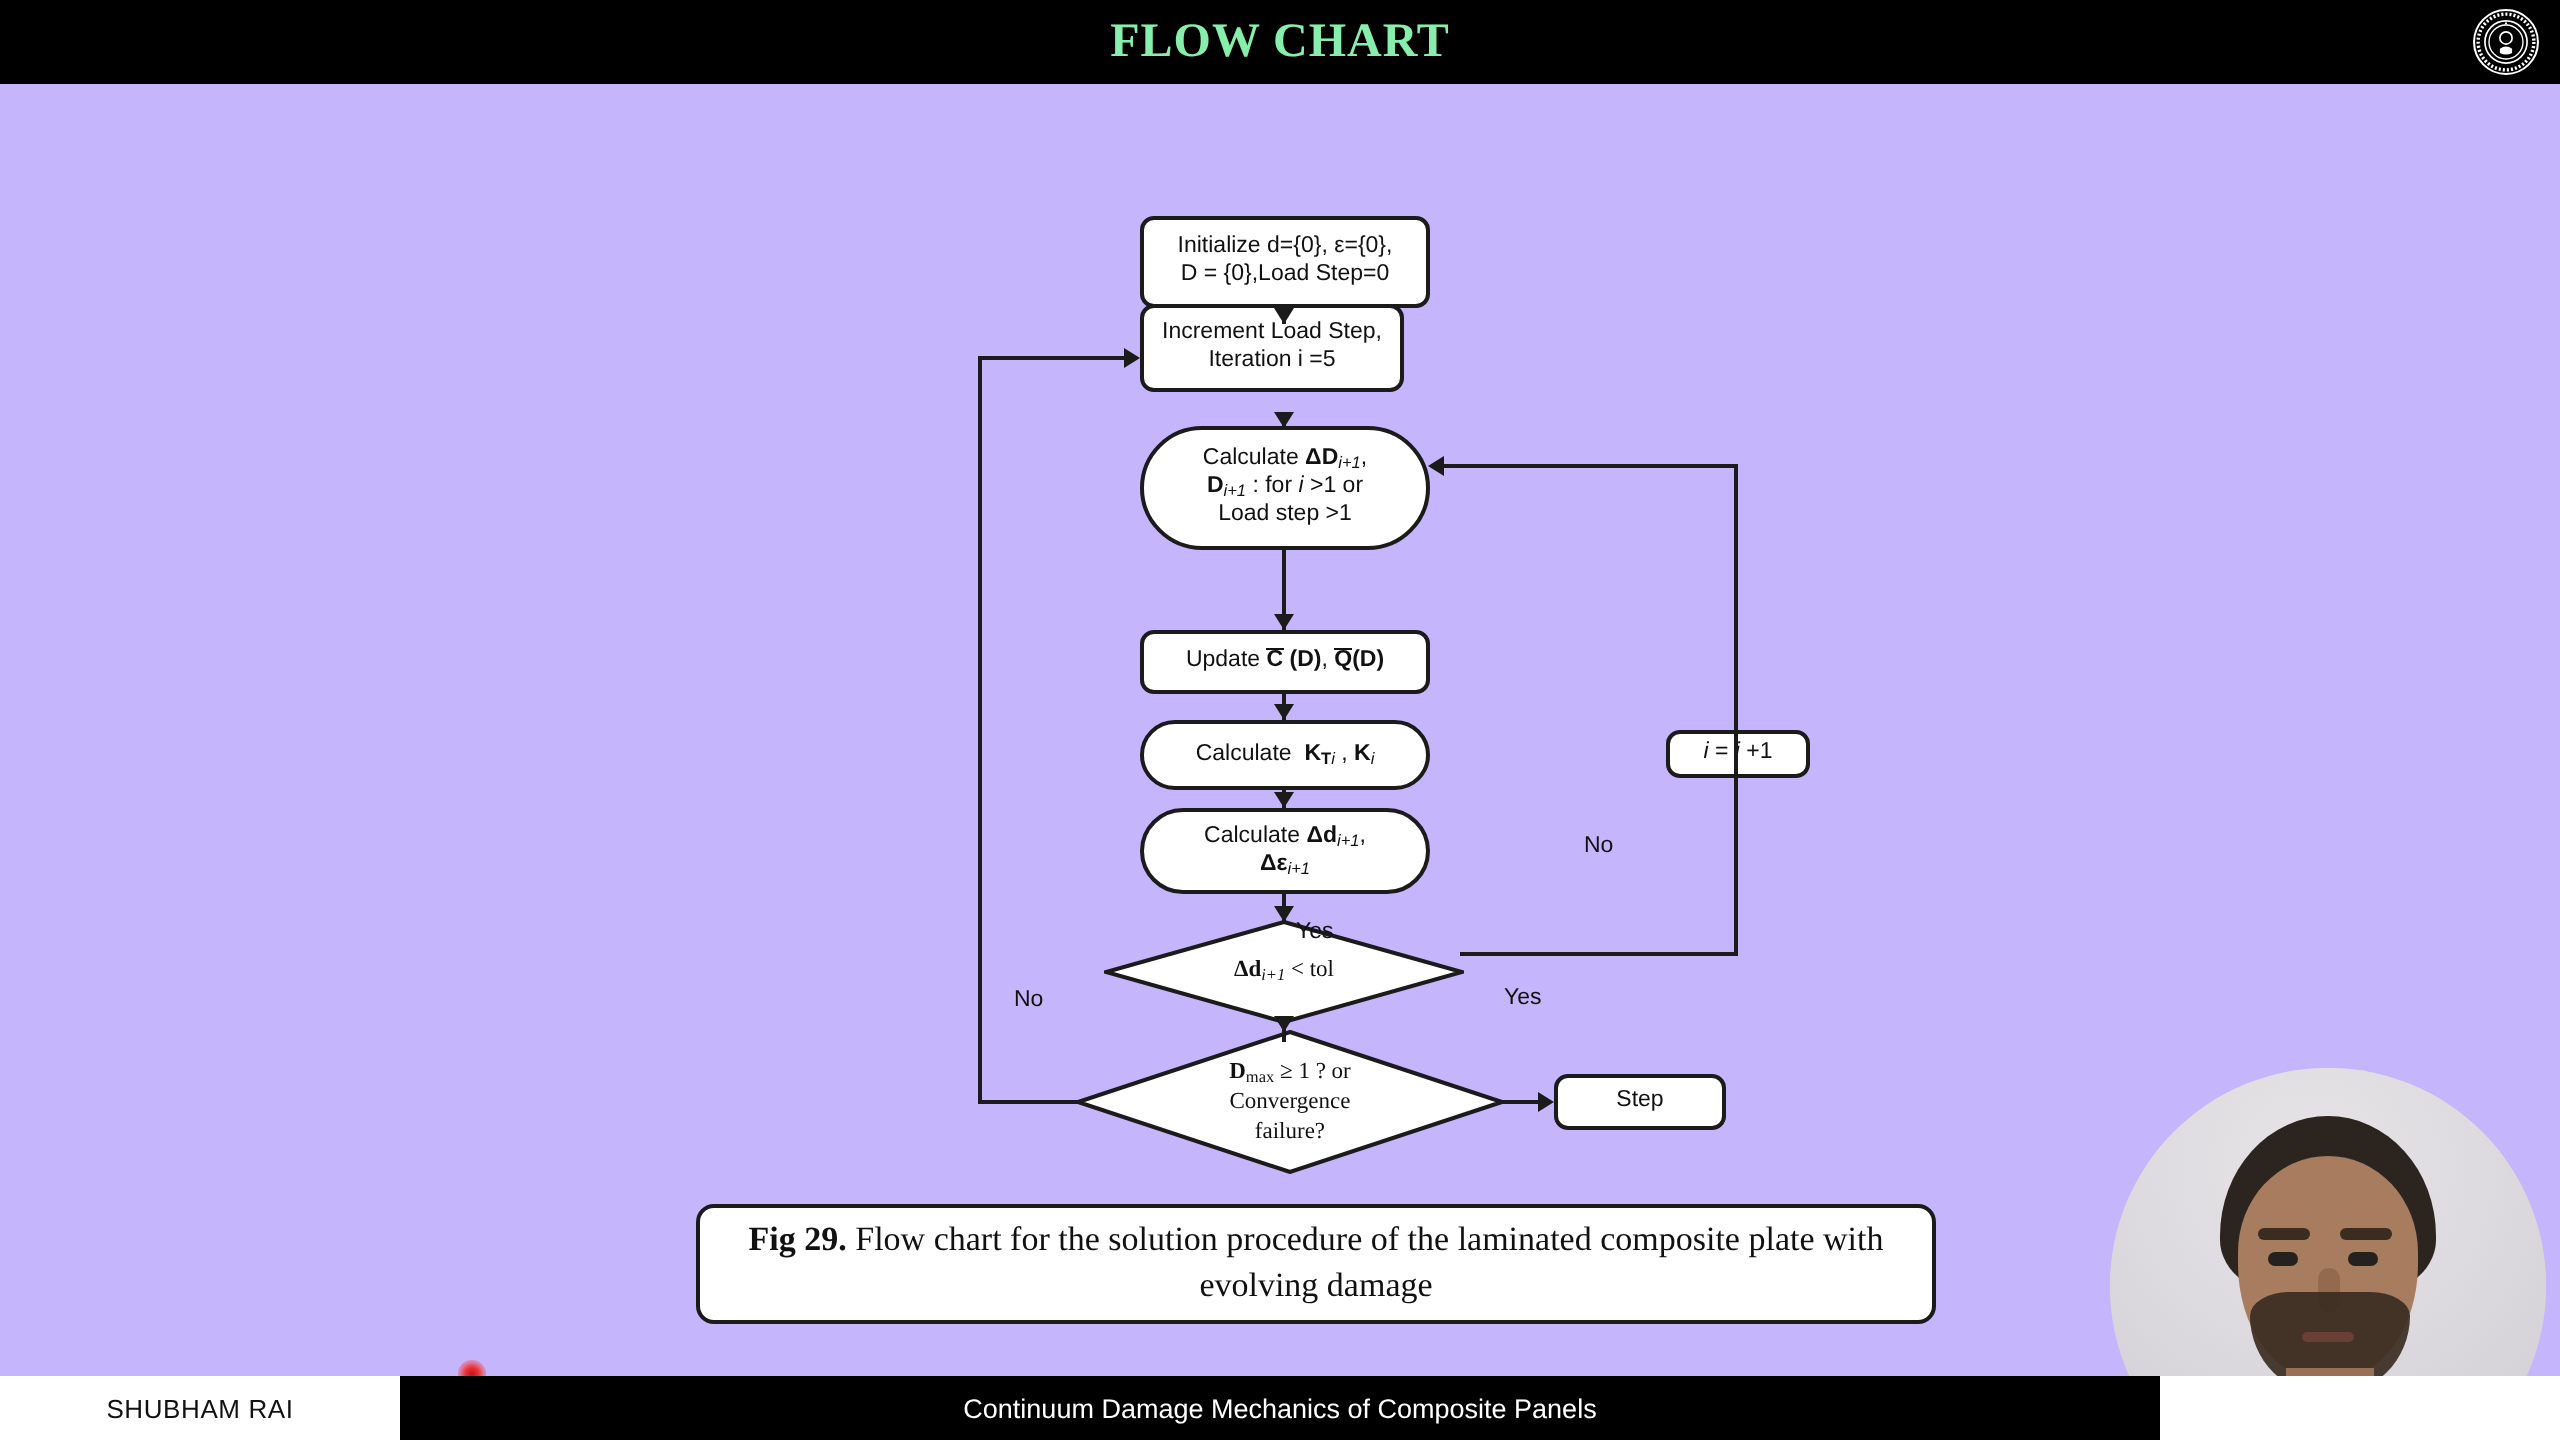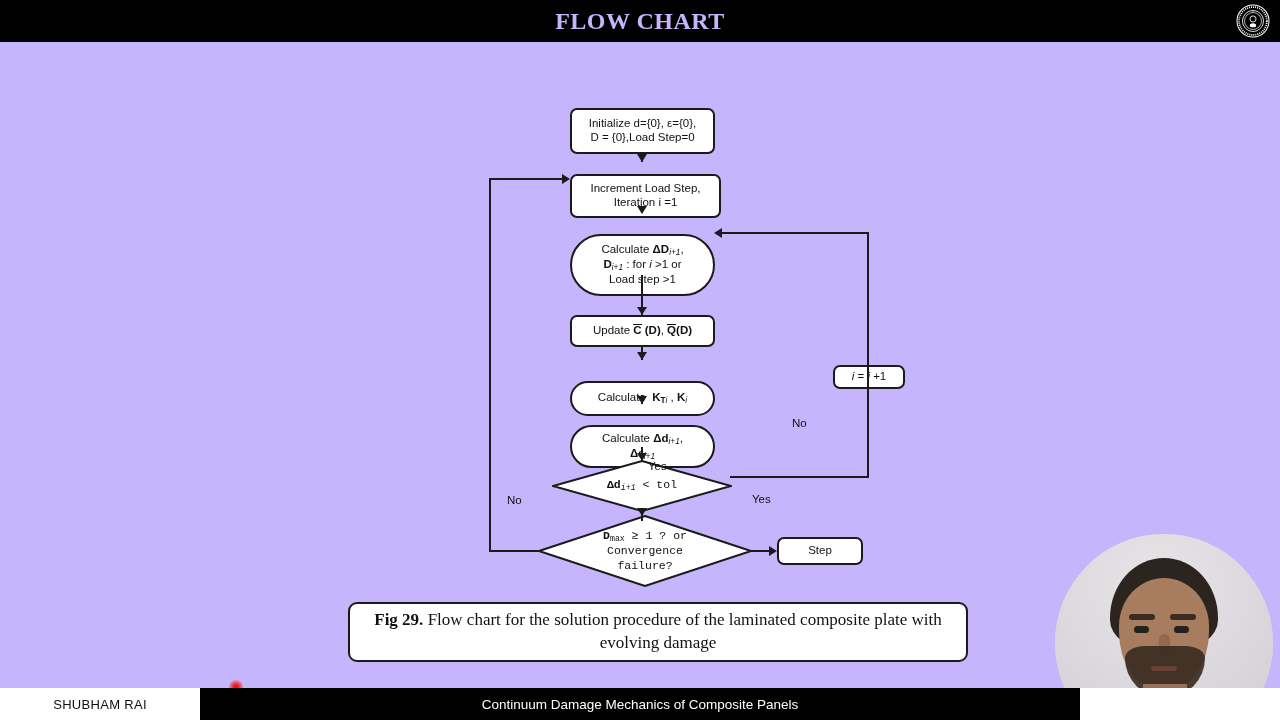--- a/index.html
+++ b/index.html
@@ -13,7 +13,7 @@
   
   #topbar{
     position:absolute;left:0;top:0;width:1280px;height:42px;
-    background:#000;color:#c4b5fd;
+    background:#000;color:#86efac;
   }
   #topbar .title{
     position:absolute;left:0;top:0;width:1280px;height:42px;

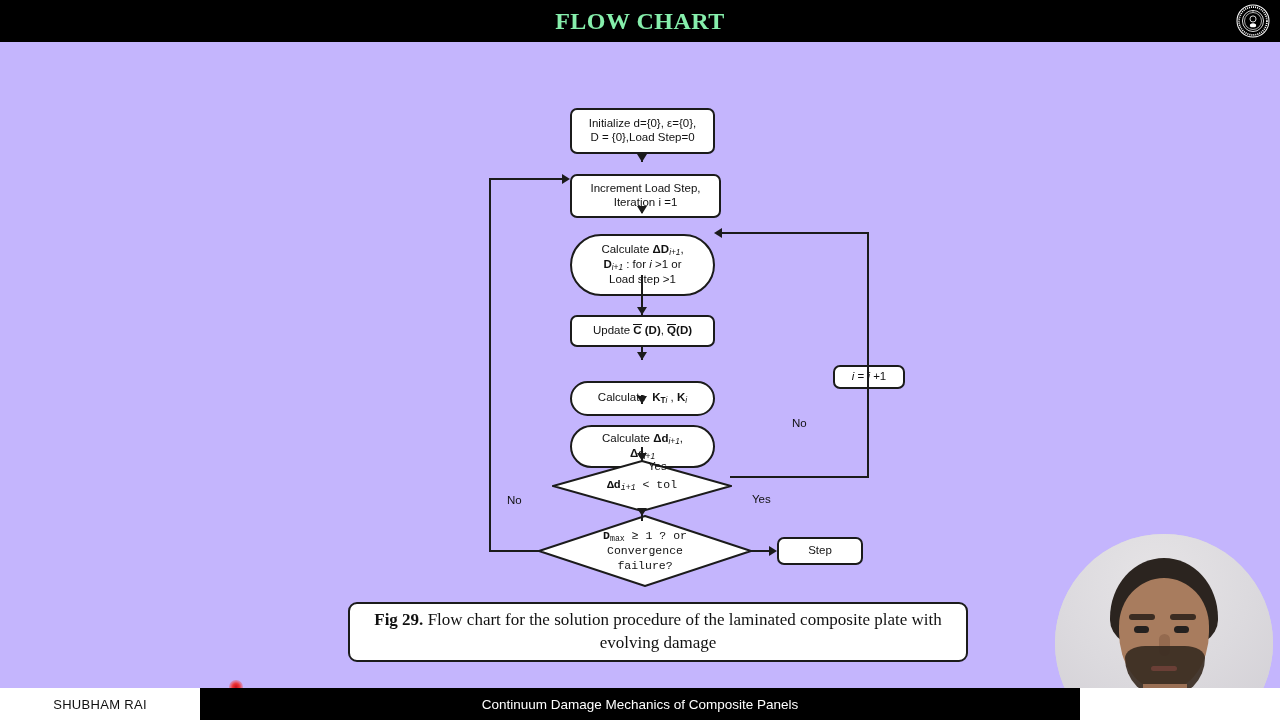--- a/index.html
+++ b/index.html
@@ -180,7 +180,7 @@
     </div>
   </div>
 
-  <div class="node rect" style="left:570px;top:132px;width:151px;height:44px;">
+  <div class="node rect" style="left:570px;top:110px;width:132px;height:44px;">
     <div>
       <span>Increment Load Step,</span><br>
       <span>Iteration i =1</span>

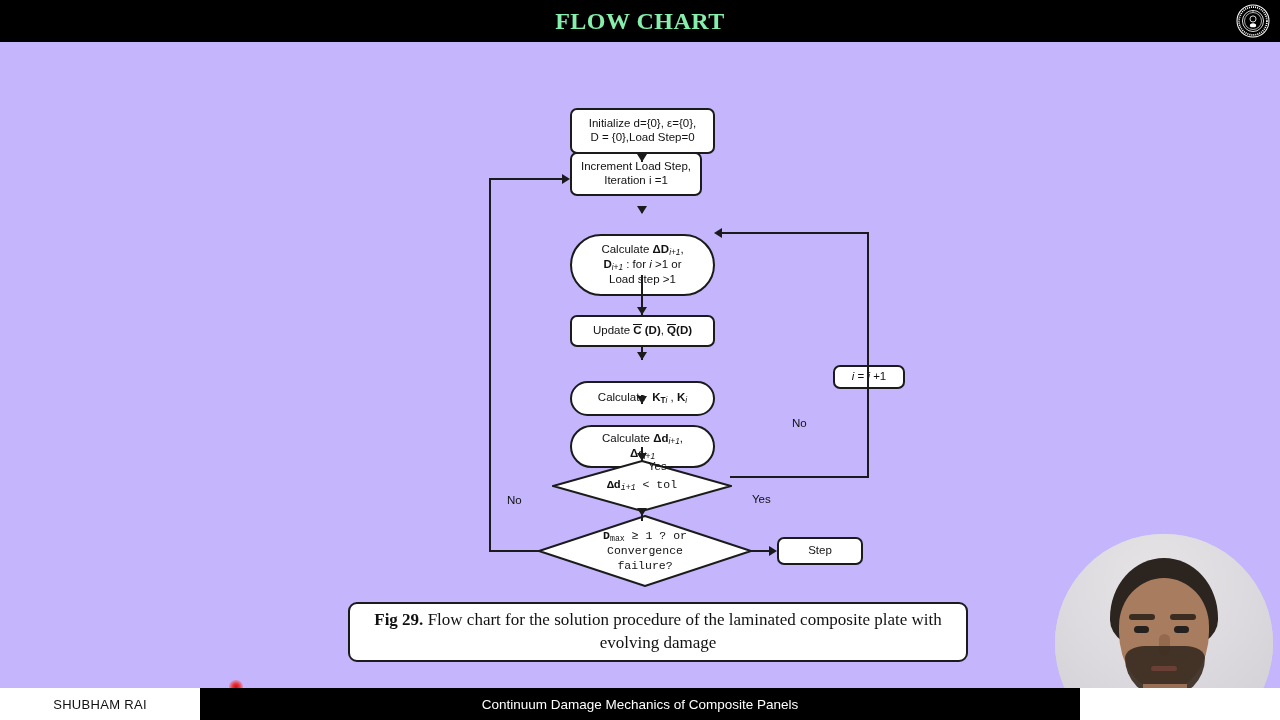--- a/index.html
+++ b/index.html
@@ -183,7 +183,7 @@
   <div class="node rect" style="left:570px;top:110px;width:132px;height:44px;">
     <div>
       <span>Increment Load Step,</span><br>
-      <span>Iteration i =1</span>
+      <span>Iteration i =5</span>
     </div>
   </div>
 

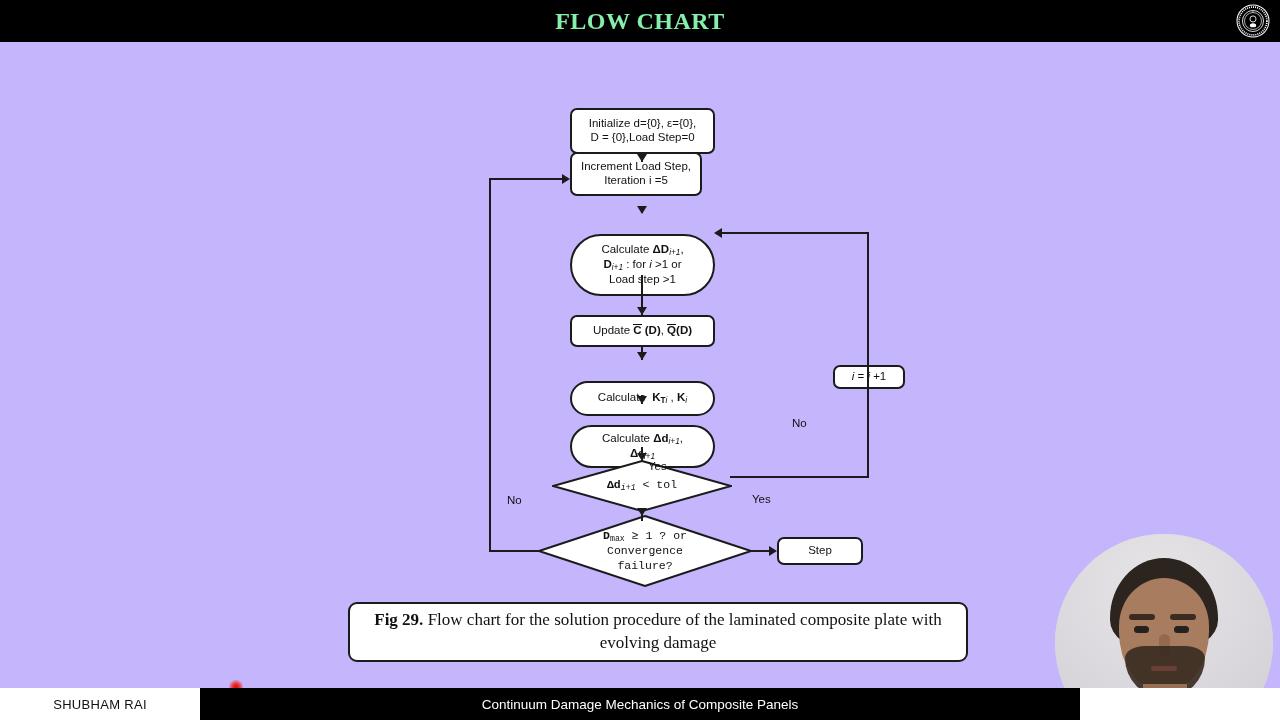--- a/index.html
+++ b/index.html
@@ -40,7 +40,7 @@
     font-size:11.5px;color:#111;box-sizing:border-box;
   }
   .rect{border-radius:7px;}
-  .stadium{border-radius:40px;margin-top:21px;}
+  .stadium{border-radius:40px;}
   .ln{position:absolute;background:#1b1b1b;}
   .lnh{height:2px;}
   .lnv{width:2px;}

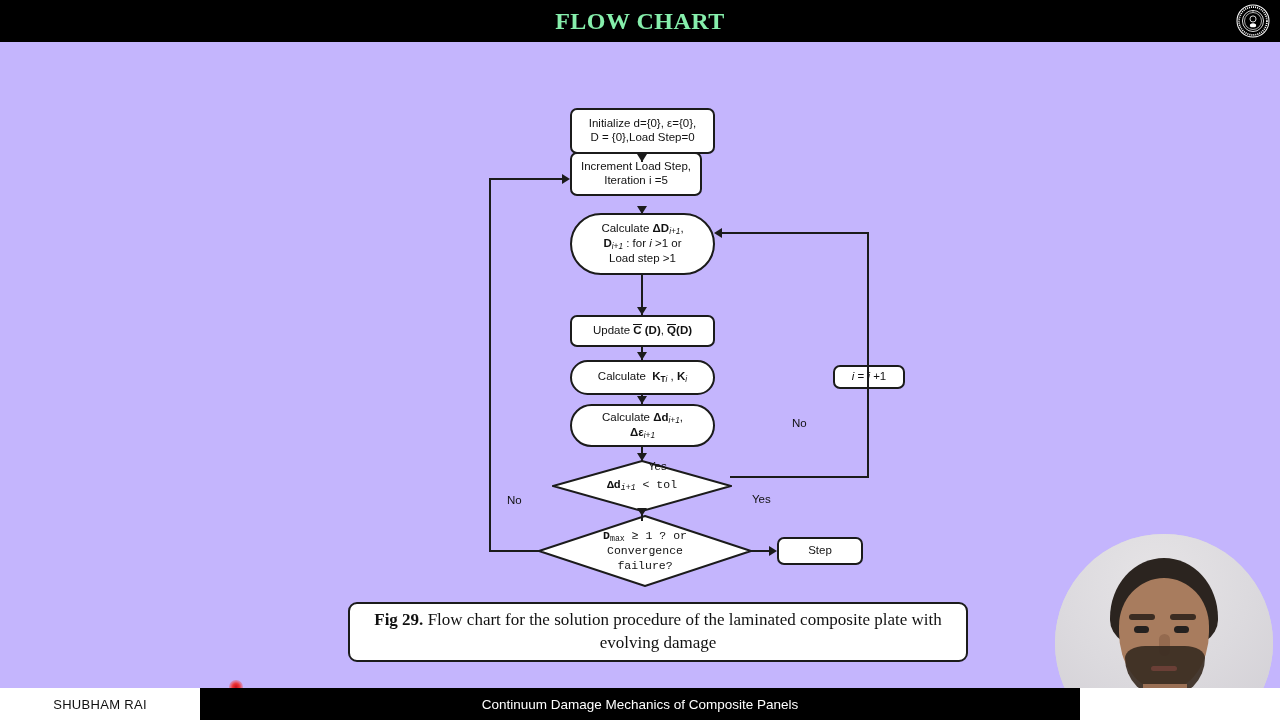--- a/index.html
+++ b/index.html
@@ -65,7 +65,7 @@
     position:absolute;left:0;top:0;width:100%;height:100%;
     display:flex;align-items:center;justify-content:center;
     text-align:center;font-size:11.5px;line-height:1.25;color:#111;
-    font-family:Liberation Mono, monospace;
+    font-family:Liberation Serif, serif;
   }
   .edgelabel{
     position:absolute;font-size:11.5px;color:#111;

